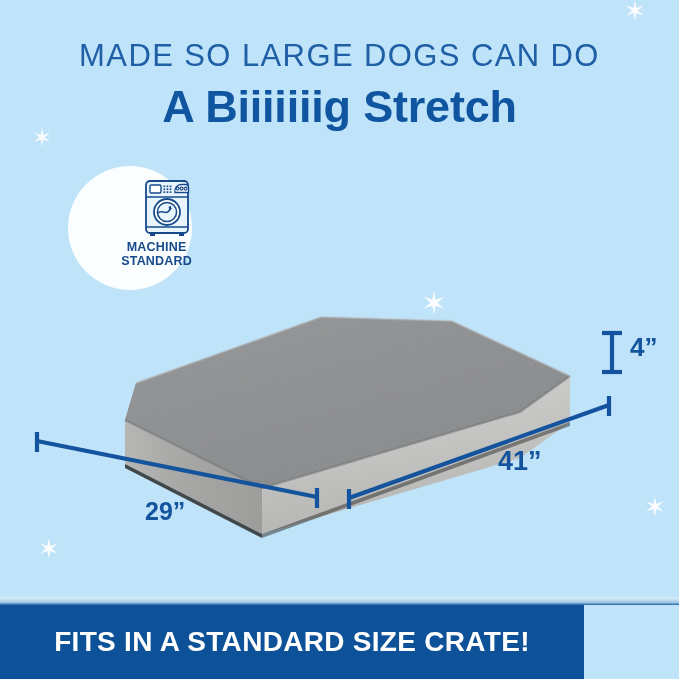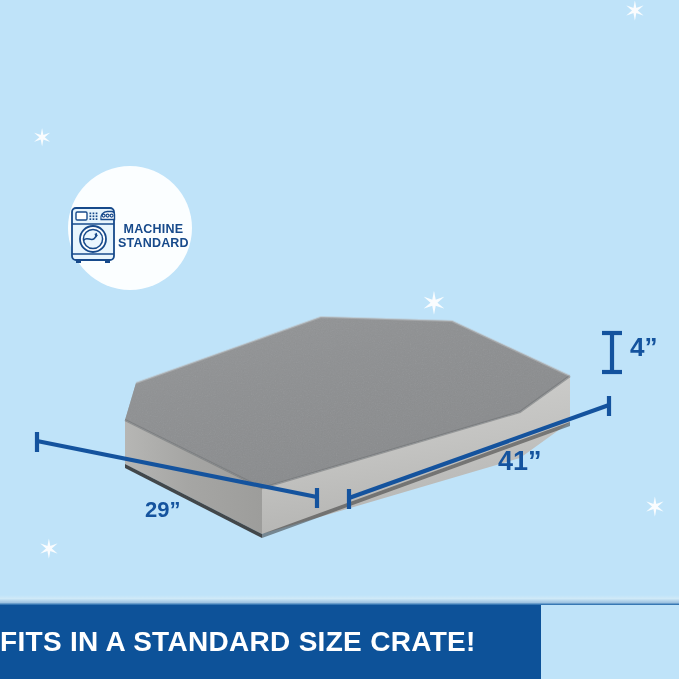--- a/index.html
+++ b/index.html
@@ -151,6 +151,10 @@
   <span class="star" style="left:644px; top:494px; font-size:26px;">✶</span>
   <span class="star" style="left:38px; top:536px; font-size:26px;">✶</span>
 
+  <div class="headline-block">
+    <div class="headline-sub">MADE SO LARGE DOGS CAN DO</div>
+    <div class="headline-main">A Biiiiiiig Stretch</div>
+  </div>
 
   <div class="badge">
     <svg class="badge-icon" viewBox="0 0 50 58">

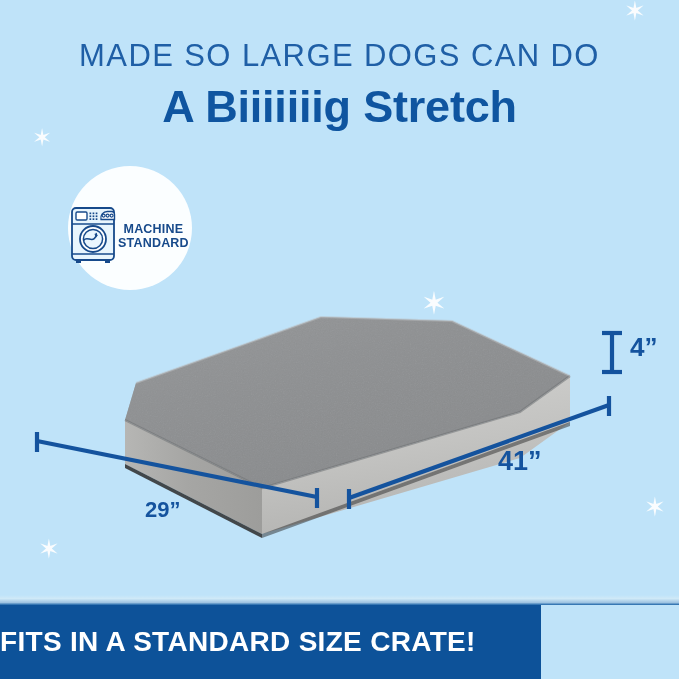--- a/index.html
+++ b/index.html
@@ -63,7 +63,8 @@
     border-radius: 50%;
     background: #fbfeff;
     display: flex;
-    align-items: center;
+    flex-direction: column;
+    align-items: flex-end;
     justify-content: flex-start;
     padding-top: 12px;
     box-sizing: border-box;

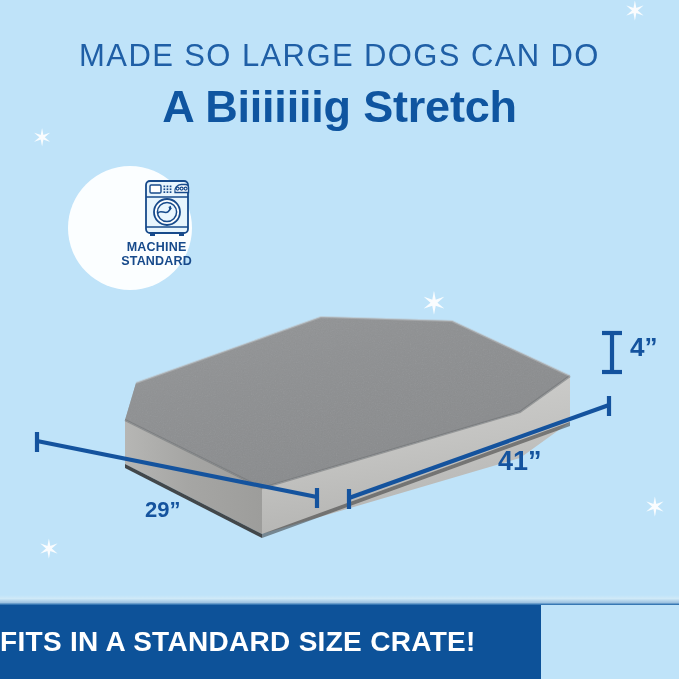--- a/index.html
+++ b/index.html
@@ -101,7 +101,7 @@
     white-space: nowrap;
   }
   .dim-41 { left: 498px; top: 446px; font-size: 27px; }
-  .dim-29 { left: 145px; top: 497px; font-size: 22px; }
+  .dim-29 { left: 145px; top: 497px; font-size: 25px; }
   .dim-4  { left: 630px; top: 332px; font-size: 26px; }
 
   .dim-svg {

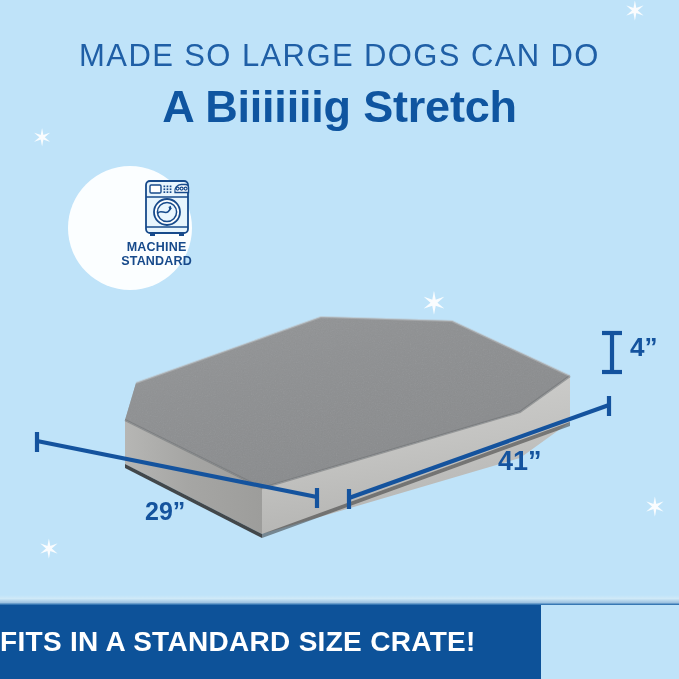--- a/index.html
+++ b/index.html
@@ -126,12 +126,12 @@
     position: absolute;
     left: 0;
     bottom: 0;
-    width: 541px;
+    width: 584px;
     height: 74px;
     background: #0d5299;
     display: flex;
     align-items: center;
-    justify-content: flex-start;
+    justify-content: center;
   }
   .banner-text {
     color: #ffffff;

